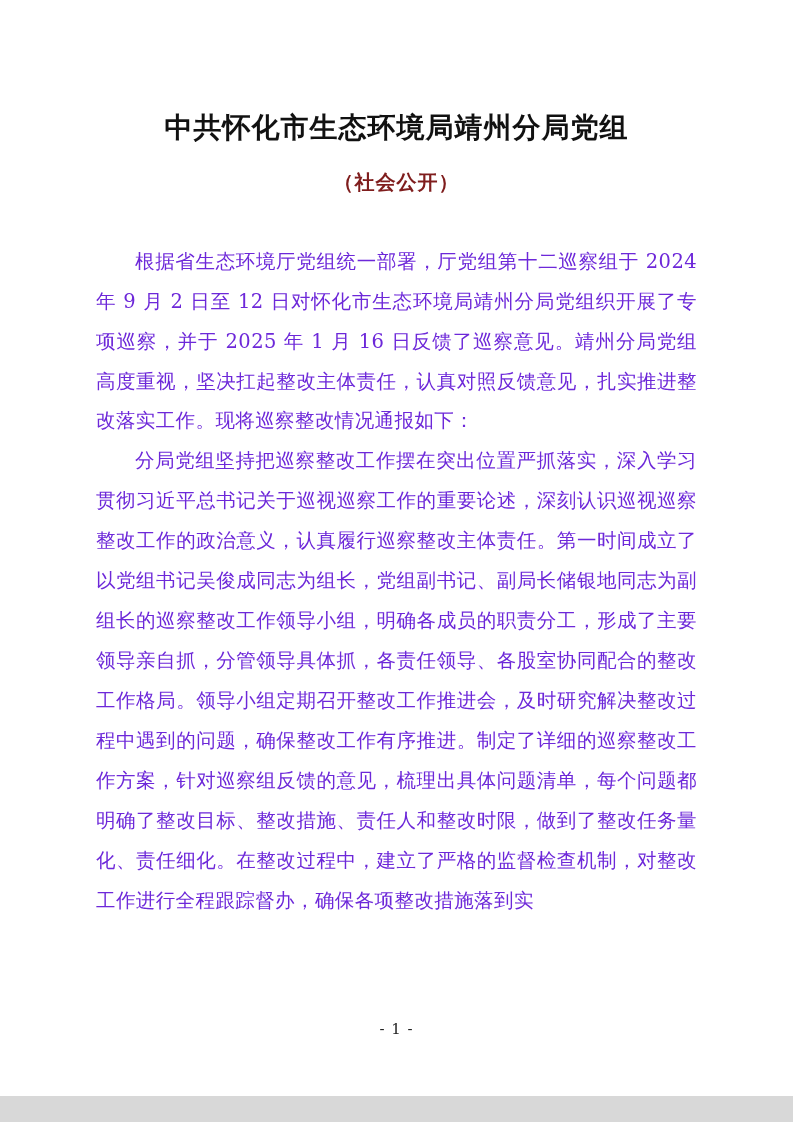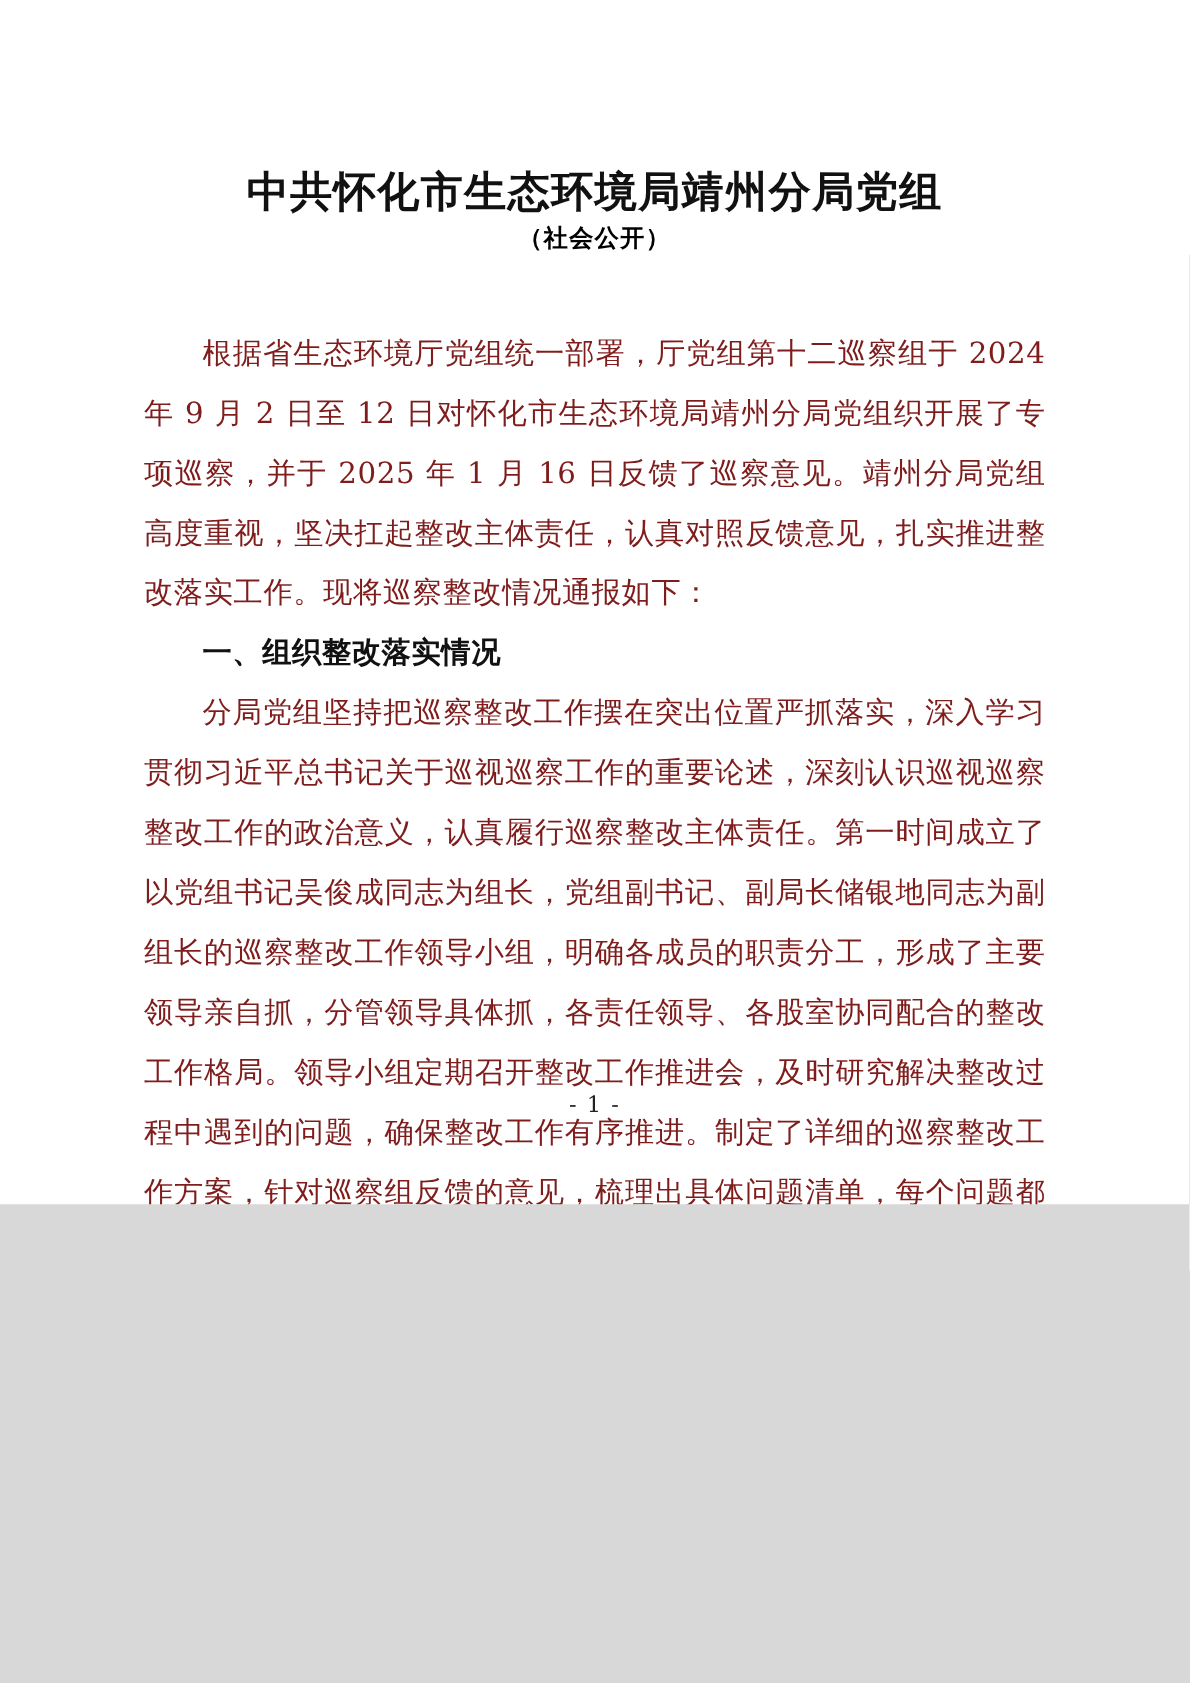--- a/index.html
+++ b/index.html
@@ -9,7 +9,7 @@
   }
   .page {
     width: 793px;
-    height: 803px;
+    height: 1096px;
     background: #ffffff;
     margin: 0 auto;
     position: relative;

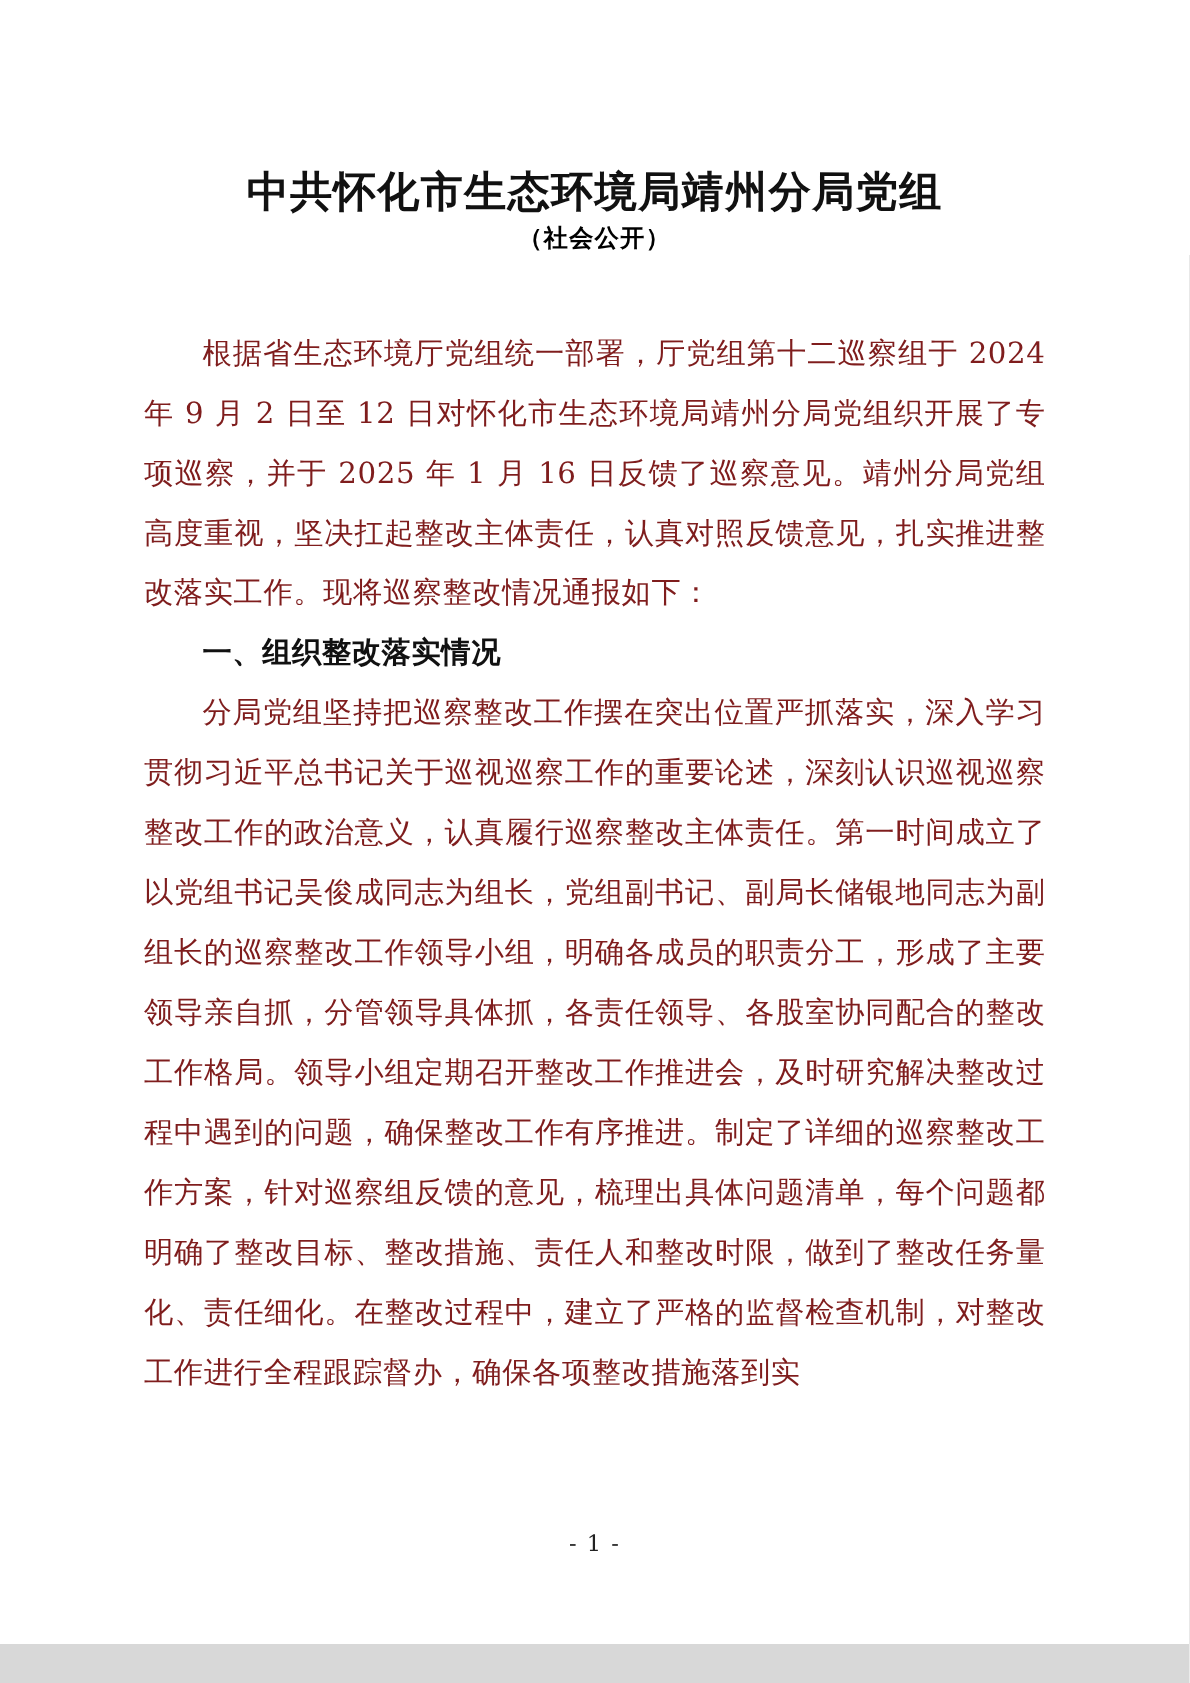--- a/index.html
+++ b/index.html
@@ -45,10 +45,10 @@
   .doc-subtitle {
     font-family: "DejaVu Sans", "Liberation Sans", sans-serif;
     font-weight: bold;
-    font-size: 16px;
+    font-size: 20px;
     letter-spacing: 1px;
-    color: #000000;
-    margin-top: 0;
+    color: #7f1d1d;
+    margin-top: 20px;
   }
   .content {
     margin-top: 46px;

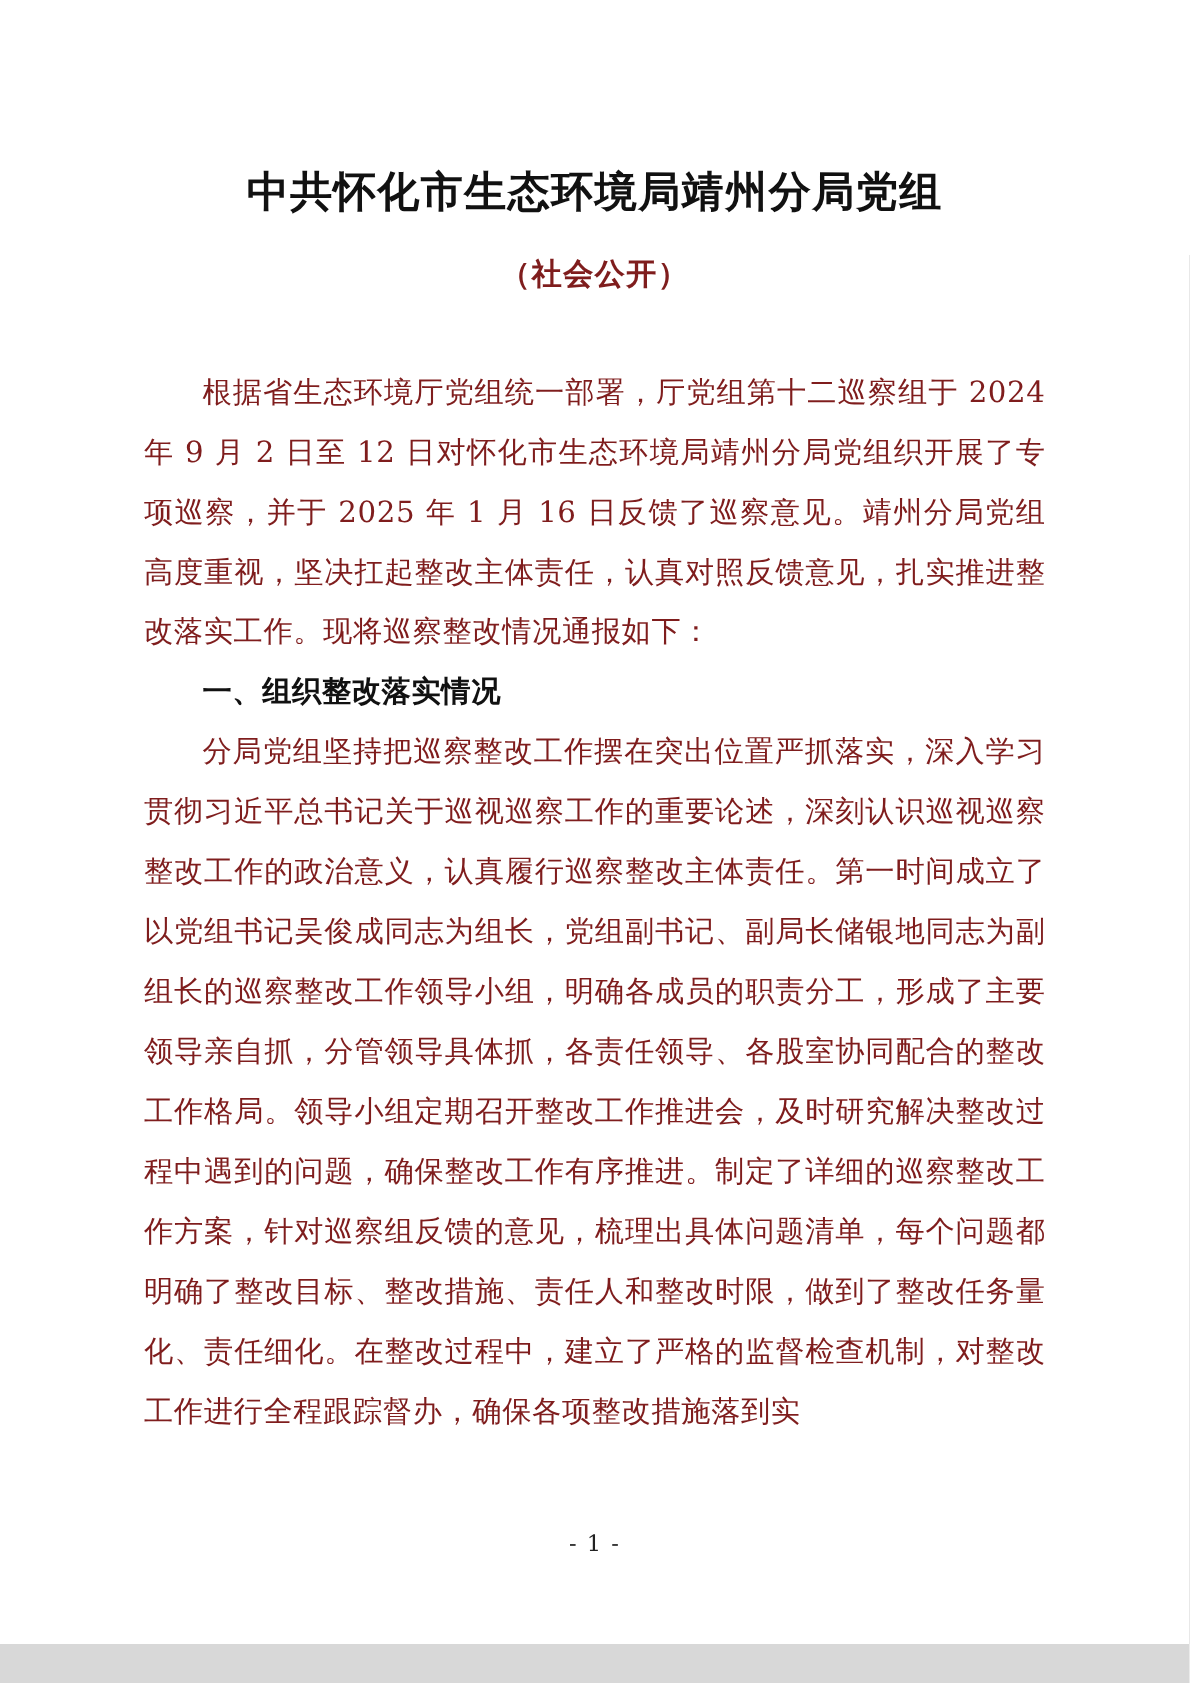--- a/index.html
+++ b/index.html
@@ -61,7 +61,7 @@
     text-justify: inter-ideograph;
     text-indent: 2em;
     letter-spacing: 0.4px;
-    color: #7f1d1d;
+    color: #6d28d9;
   }
   p.heading {
     margin: 0;

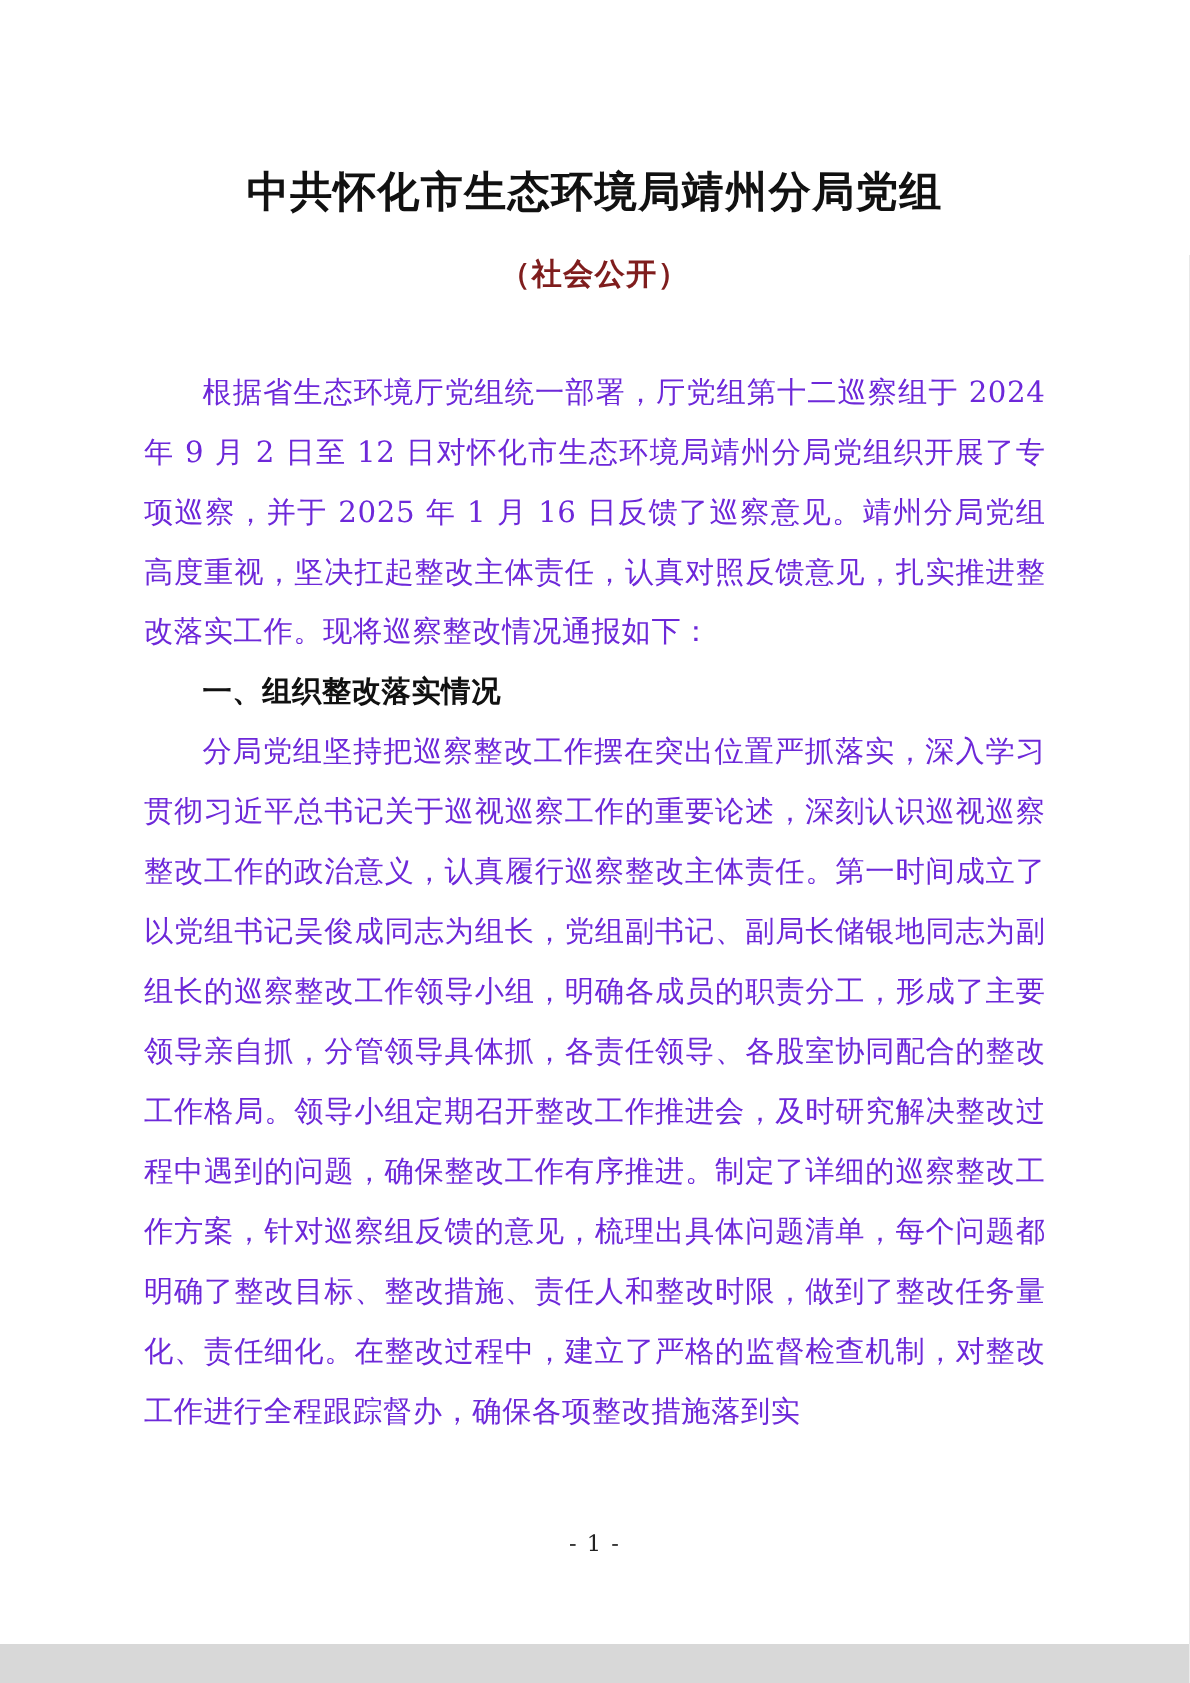--- a/index.html
+++ b/index.html
@@ -100,7 +100,6 @@
 
     <div class="content">
       <p class="para">根据省生态环境厅党组统一部署，厅党组第十二巡察组于 2024 年 9 月 2 日至 12 日对怀化市生态环境局靖州分局党组织开展了专项巡察，并于 2025 年 1 月 16 日反馈了巡察意见。靖州分局党组高度重视，坚决扛起整改主体责任，认真对照反馈意见，扎实推进整改落实工作。现将巡察整改情况通报如下：</p>
-      <p class="heading">一、组织整改落实情况</p>
       <p class="para">分局党组坚持把巡察整改工作摆在突出位置严抓落实，深入学习贯彻习近平总书记关于巡视巡察工作的重要论述，深刻认识巡视巡察整改工作的政治意义，认真履行巡察整改主体责任。第一时间成立了以党组书记吴俊成同志为组长，党组副书记、副局长储银地同志为副组长的巡察整改工作领导小组，明确各成员的职责分工，形成了主要领导亲自抓，分管领导具体抓，各责任领导、各股室协同配合的整改工作格局。领导小组定期召开整改工作推进会，及时研究解决整改过程中遇到的问题，确保整改工作有序推进。制定了详细的巡察整改工作方案，针对巡察组反馈的意见，梳理出具体问题清单，每个问题都明确了整改目标、整改措施、责任人和整改时限，做到了整改任务量化、责任细化。在整改过程中，建立了严格的监督检查机制，对整改工作进行全程跟踪督办，确保各项整改措施落到实</p>
     </div>
 

